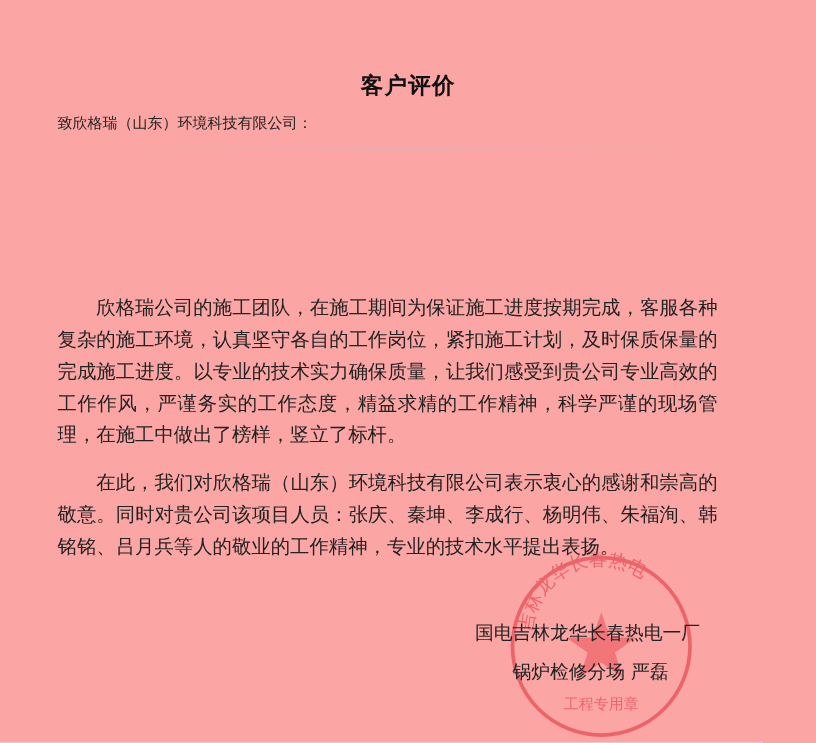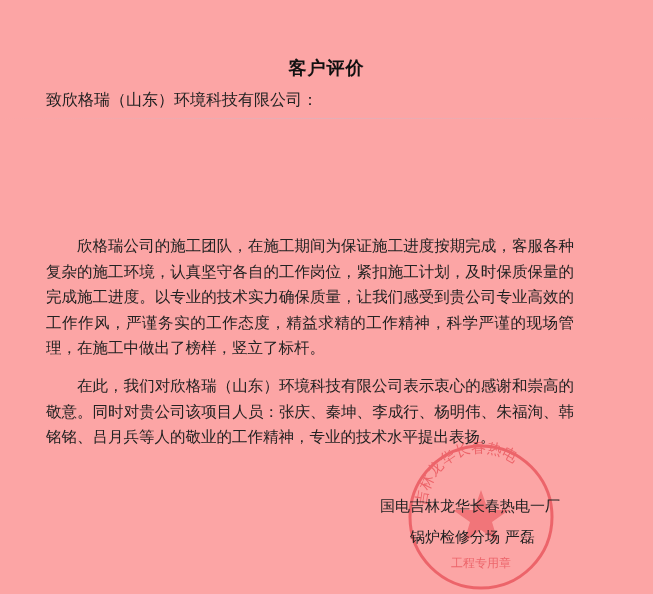--- a/index.html
+++ b/index.html
@@ -8,7 +8,7 @@
   .page { position:absolute; left:0; top:0; width:653px; height:594px; background:#fca5a5;padding-left:16px; }
   .corner-box { position:absolute; right:2px; top:0; width:9px; height:6px; border:1px solid #888; border-top:none; background:#fff; }
   .title { position:absolute; left:0; width:653px; top:56px; text-align:center; font-size:18px; font-weight:bold; letter-spacing:1px; color:#111; }
-  .salutation { position:absolute; left:46px; top:90px; font-size:16px; color:#222; }
+  .salutation { position:absolute; left:46px; top:90px; font-size:12px; color:#222; }
   .para { position:absolute; left:46px; width:528px; font-size:15.5px; line-height:25.5px; color:#222; text-align:justify; text-indent:31px; }
   .p1 { top:117px; }
   .p2 { top:234px; }

